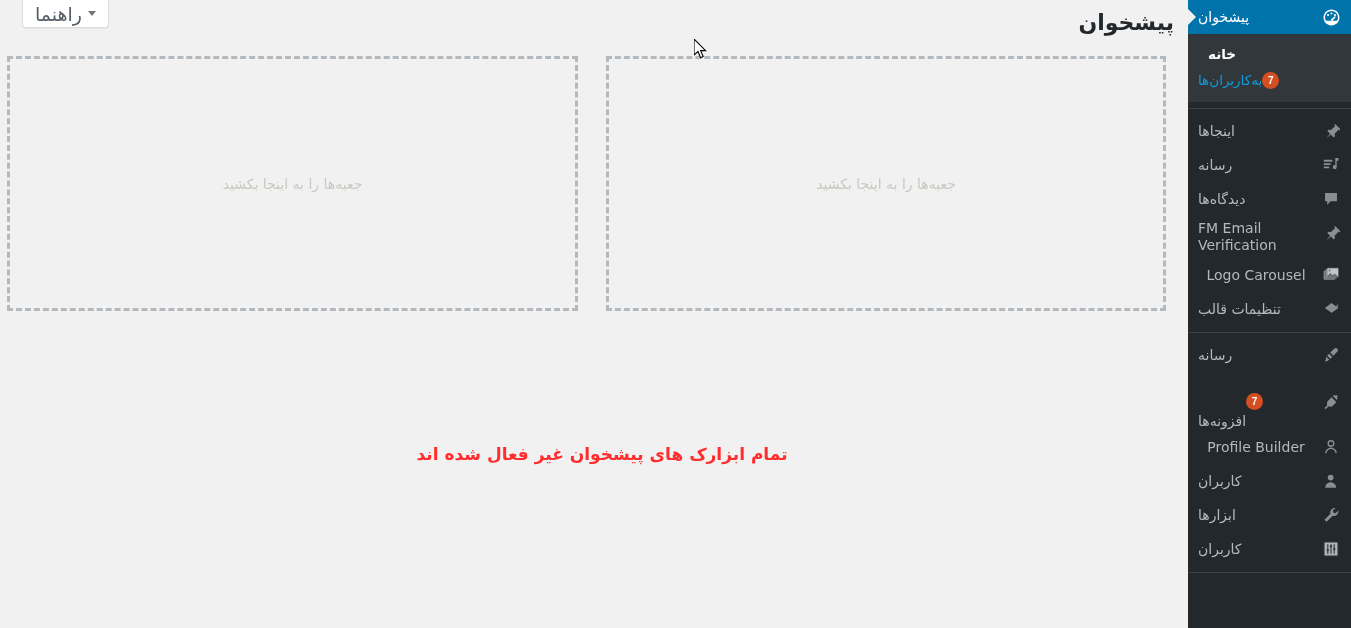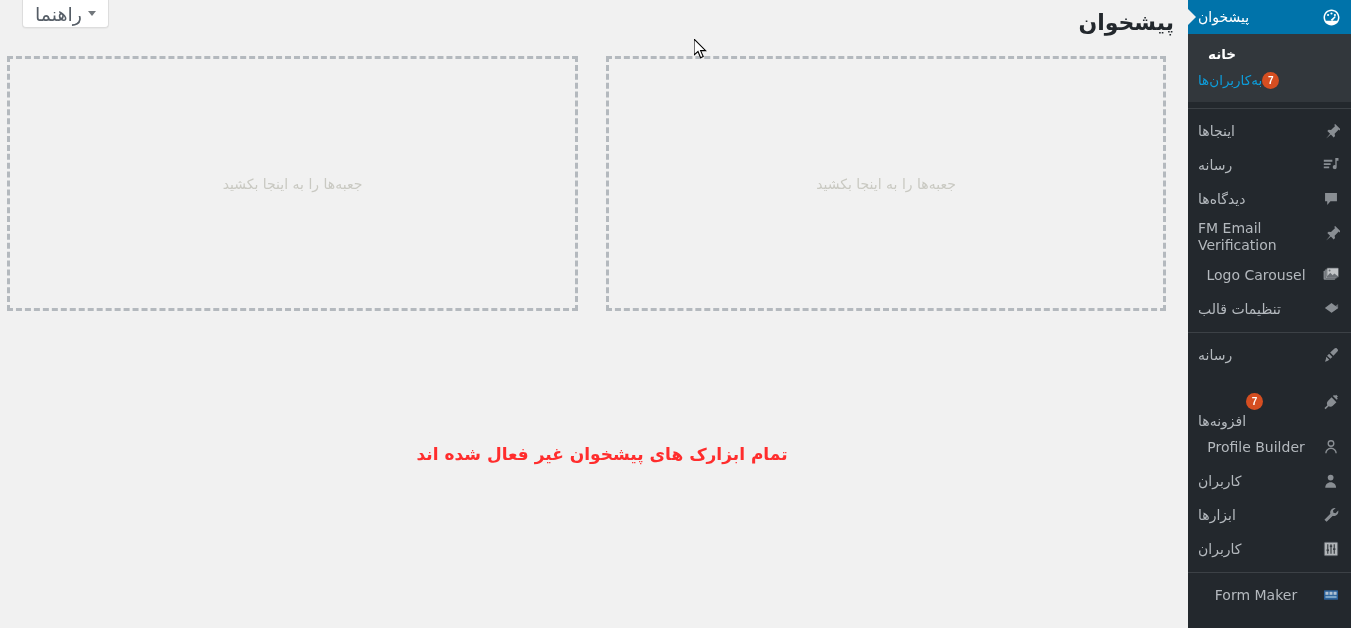--- a/index.html
+++ b/index.html
@@ -457,18 +457,6 @@
 
     <div class="menu-sep"></div>
 
-    <div class="menu-item latin">
-      <span class="mi-icon">
-        <svg width="18" height="18" viewBox="0 0 20 20">
-          <rect x="2.2" y="4.6" width="15.6" height="10.8" rx="1" fill="#2b6cb0"></rect>
-          <rect x="3.8" y="6.4" width="3.4" height="3.4" fill="#cfe3f5"></rect>
-          <rect x="8.3" y="6.4" width="3.4" height="3.4" fill="#cfe3f5"></rect>
-          <rect x="12.8" y="6.4" width="3.4" height="3.4" fill="#cfe3f5"></rect>
-          <rect x="3.8" y="11" width="12.4" height="2.4" fill="#8fc0e8"></rect>
-        </svg>
-      </span>
-      <span class="mi-label">Form Maker</span>
-    </div>
 
   </div>
 </div>

